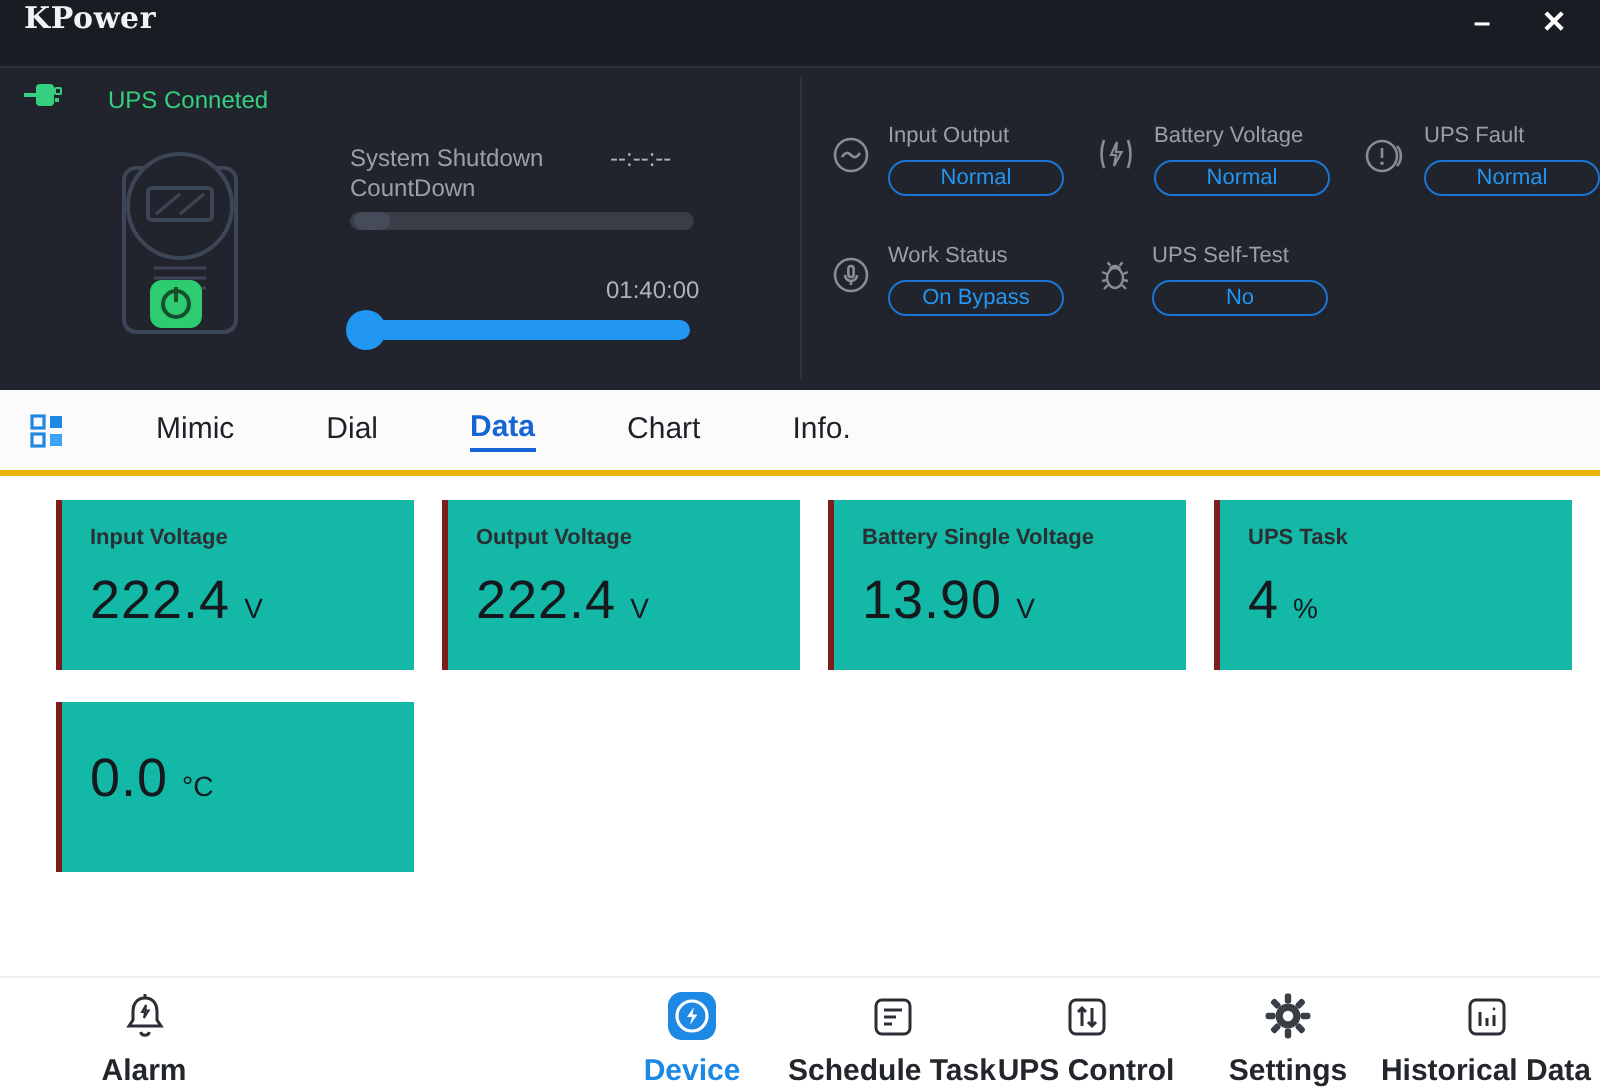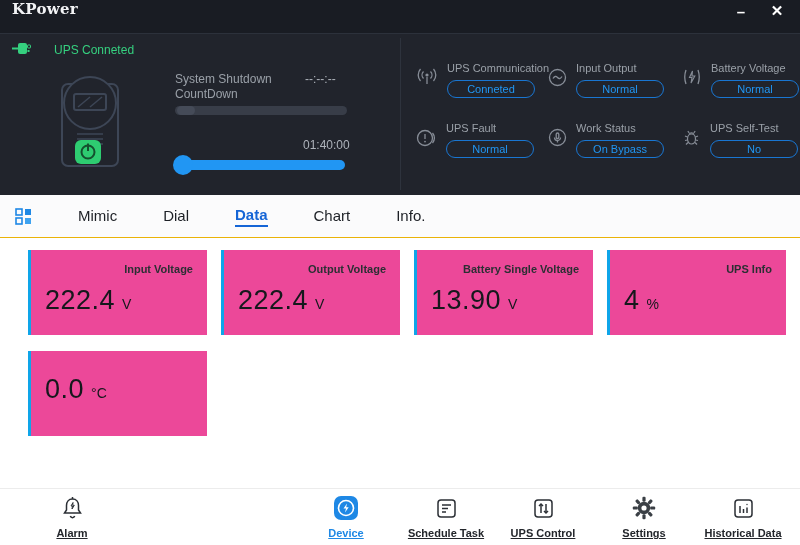--- a/index.html
+++ b/index.html
@@ -127,22 +127,6 @@
 
   <div class="status-grid">
 
-    <div class="status-cell">
-      <span class="status-icon">
-        <svg width="22" height="18" viewBox="0 0 22 18" fill="none" stroke="currentColor" stroke-width="1.3">
-          <circle cx="11" cy="7" r="1.6" fill="currentColor" stroke="none"></circle>
-          <line x1="11" y1="9" x2="11" y2="16"></line>
-          <path d="M7.5 10.5 a5 5 0 0 1 0-7"></path>
-            <path d="M14.5 3.5 a5 5 0 0 1 0 7"></path>
-          <path d="M4.5 13 a9 9 0 0 1 0-12"></path>
-            <path d="M17.5 1 a9 9 0 0 1 0 12"></path>
-        </svg>
-      </span>
-      <div>
-        <div class="status-label">UPS Communication</div>
-        <div class="status-pill">Conneted</div>
-      </div>
-    </div>
 
     <div class="status-cell">
       <span class="status-icon">

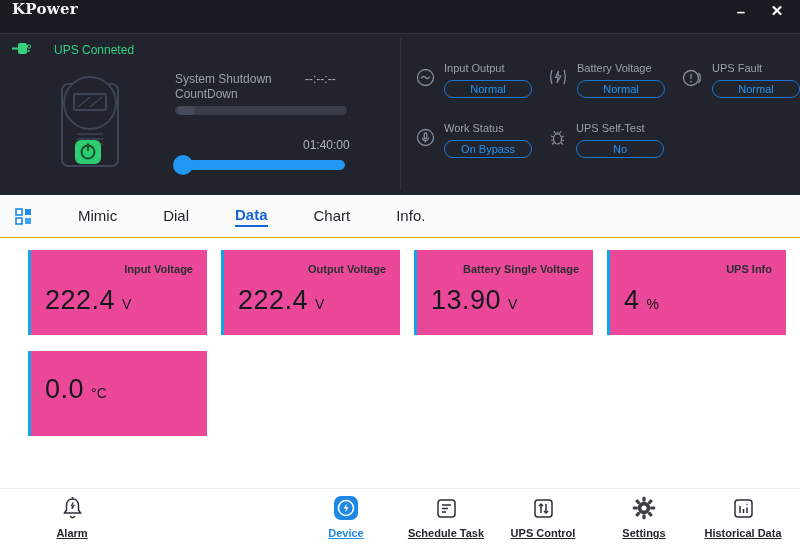--- a/index.html
+++ b/index.html
@@ -47,7 +47,7 @@
 
   
   .tabbar { position:absolute; left:0; top:195px; width:800px; height:43px;
-    background:#fbfbfc; border-bottom:1px solid #eab308; display:flex; align-items:center; }
+    background:#fbfbfc; border-bottom:3px solid #eab308; display:flex; align-items:center; }
   .grid-btn { margin-left:15px; cursor:pointer; display:flex; }
   .tab { font-size:15px; color:#1d2026; margin-left:46px; cursor:pointer; padding-bottom:2px; }
   .tab.active { color:#1565d6; font-weight:bold; border-bottom:2px solid #1565d6;text-align:center; }

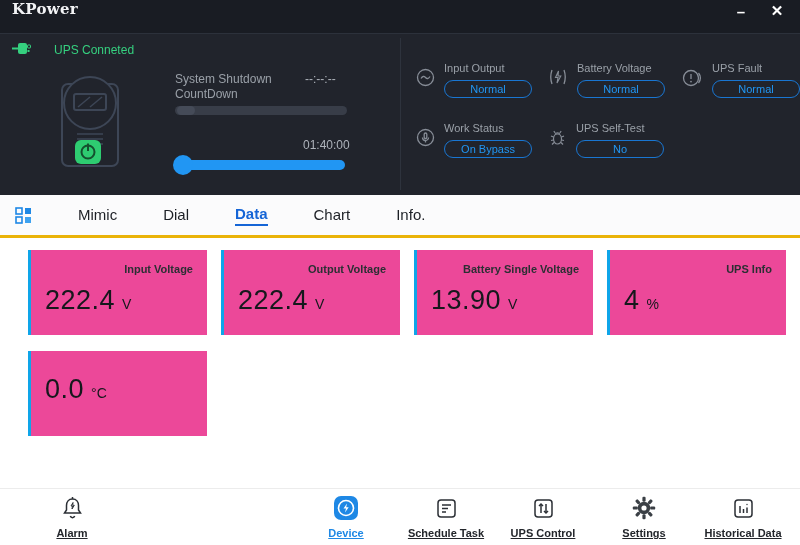--- a/index.html
+++ b/index.html
@@ -56,7 +56,7 @@
   .content { position:absolute; left:0; top:238px; width:800px; height:250px; background:#ffffff; }
   .card-grid { position:absolute; left:28px; top:12px; width:760px;
     display:grid; grid-template-columns:repeat(4, 179px); grid-column-gap:14px; grid-row-gap:16px; }
-  .card { background:#ec4899; border-left:3px solid #0ea5e9; height:85px; padding:13px 14px;text-align:right; }
+  .card { background:#14b8a6; border-left:3px solid #7f1d1d; height:85px; padding:13px 14px; }
   .card-label { font-size:11px; font-weight:bold; color:#2b2f33; }
   .card-value-row { margin-top:10px; display:flex; align-items:baseline; }
   .card-value { font-size:27px; color:#15181c; letter-spacing:.5px; }

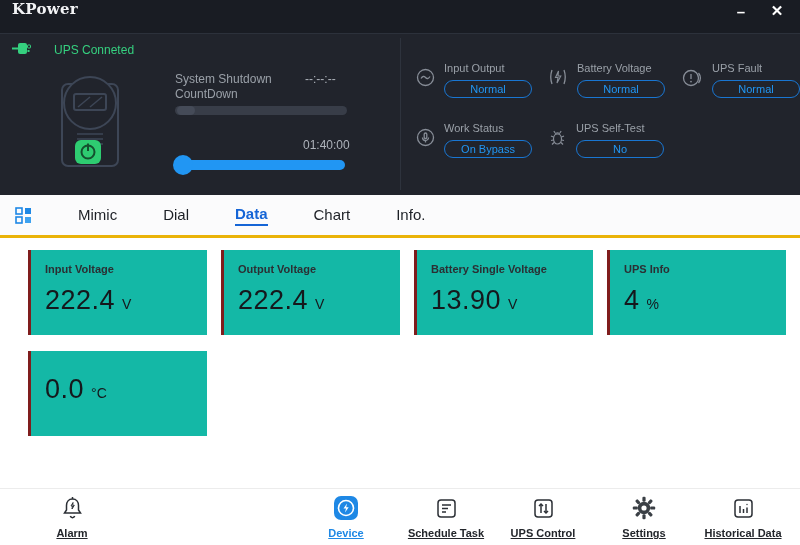--- a/index.html
+++ b/index.html
@@ -254,7 +254,7 @@
     </div>
 
     <div class="card">
-      <div class="card-label">UPS Info</div>
+      <div class="card-label">UPS Task</div>
       <div class="card-value-row">
         <span class="card-value">4</span>
         <span class="card-unit">%</span>

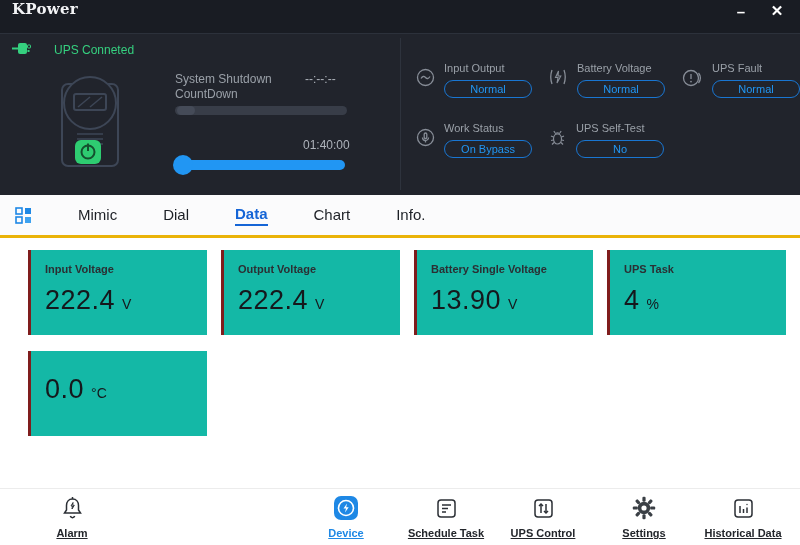--- a/index.html
+++ b/index.html
@@ -68,7 +68,7 @@
   .nav-item { position:absolute; top:6px; transform:translateX(-50%); text-align:center;
     cursor:pointer; width:110px; }
   .nav-icon { height:26px; display:flex; align-items:center; justify-content:center; color:#3a3f45; }
-  .nav-label { margin-top:6px; font-size:11px; font-weight:bold; color:#23262b; white-space:nowrap;text-decoration:underline; }
+  .nav-label { margin-top:6px; font-size:15px; font-weight:bold; color:#23262b; white-space:nowrap; }
   .nav-item.active .nav-label { color:#1e88e5; }
 </style>
 </head>

